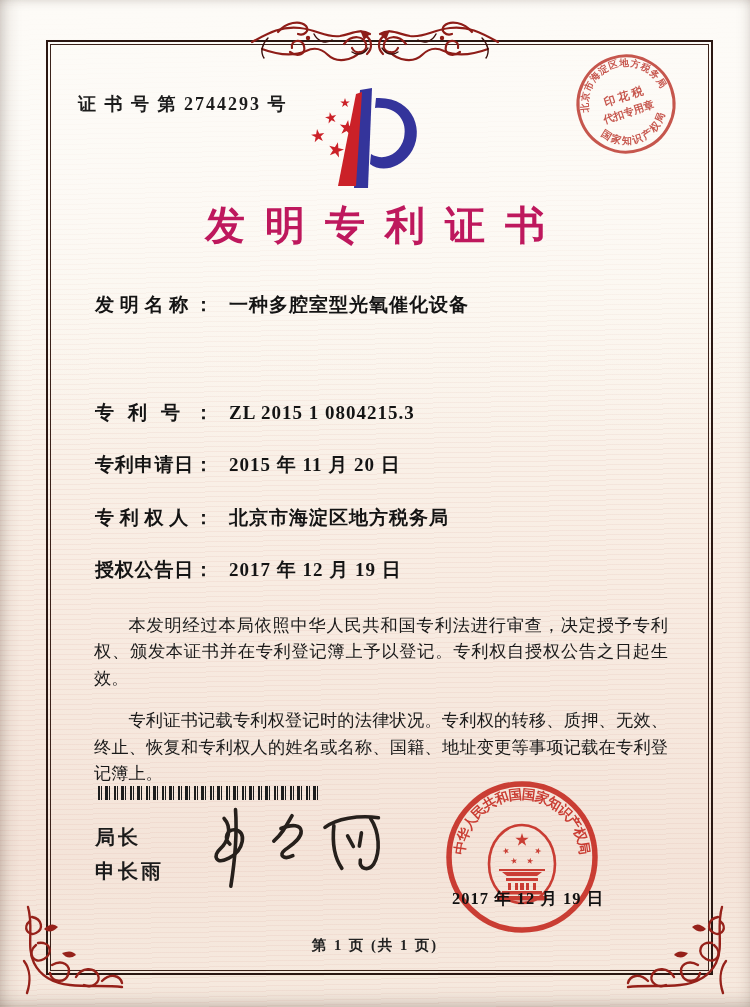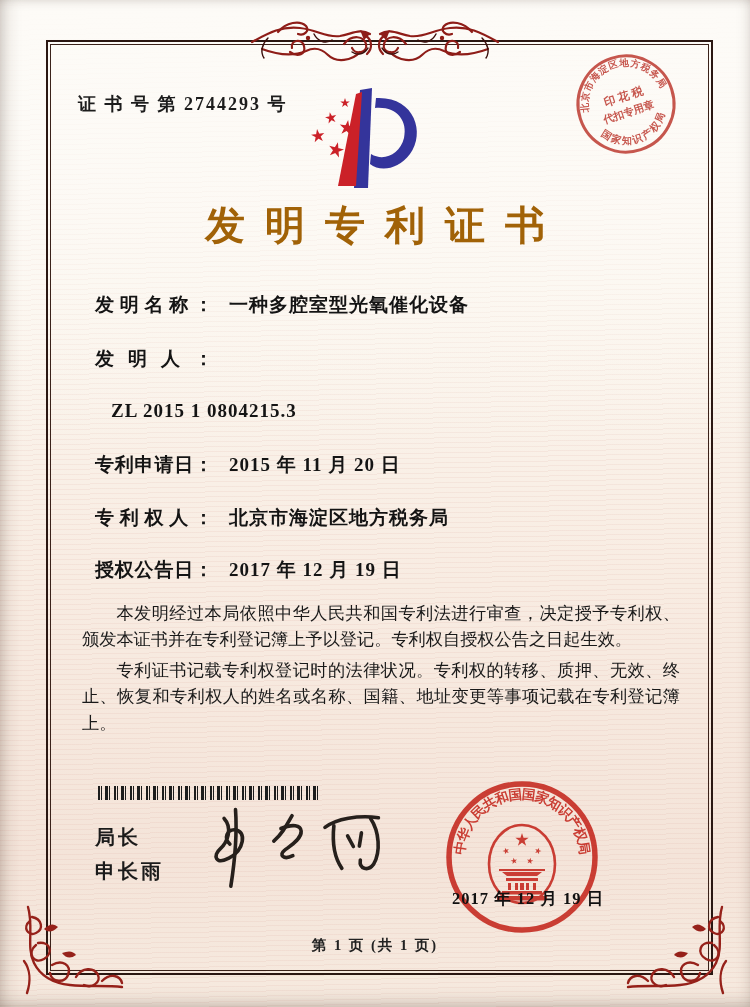--- a/index.html
+++ b/index.html
@@ -19,7 +19,7 @@
   .frame-inner{position:absolute;inset:2px;border:1px solid #3a221a;}
   .abs{position:absolute;}
   .cert-no{left:78px;top:92px;font-size:18px;color:#1c1c1c;letter-spacing:2px;font-weight:600;z-index:5;}
-  .doc-title{left:0;right:0;top:198px;text-align:center;font-size:40px;font-weight:700;color:#a16207;
+  .doc-title{left:0;right:0;top:198px;text-align:center;font-size:40px;font-weight:700;color:#be185d;
              letter-spacing:20px;padding-left:20px;z-index:5;}
   .rows{z-index:5;}
   .frow{position:absolute;left:95px;display:flex;align-items:baseline;font-size:19px;color:#141414;font-weight:700;}

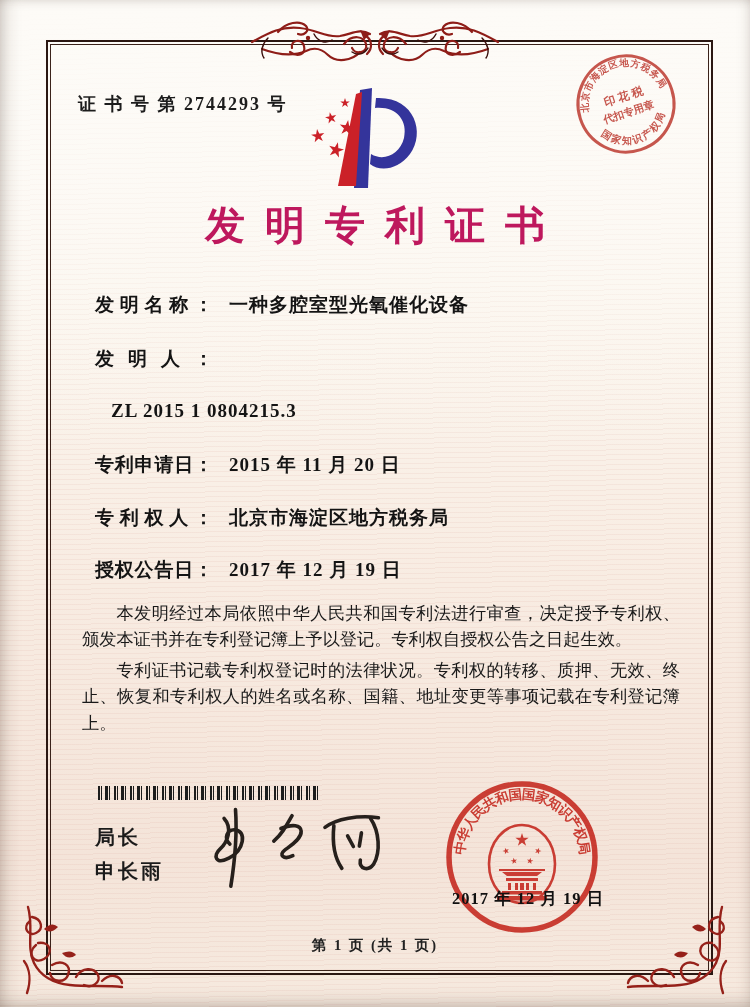--- a/index.html
+++ b/index.html
@@ -109,7 +109,6 @@
     <span class="fvalue">一种多腔室型光氧催化设备</span>
   </div>
   <div class="frow" style="top:346px">
-    <span class="flabel">发明人：</span>
   </div>
   <div class="frow" style="top:400px">
     <span class="fvalue">ZL 2015 1 0804215.3</span>

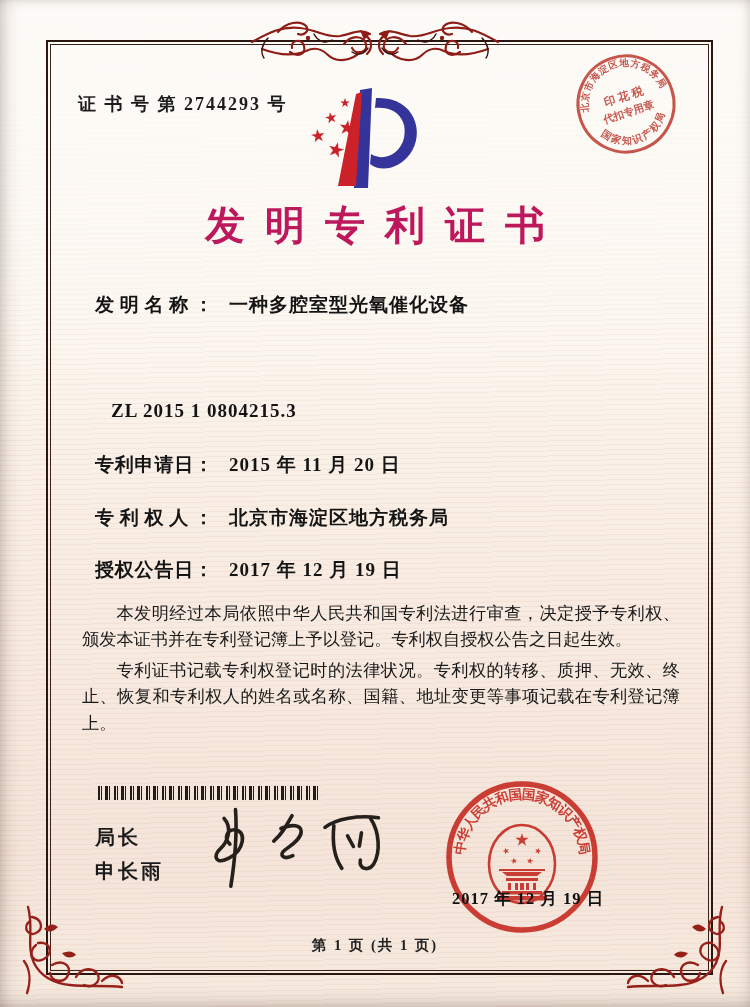--- a/index.html
+++ b/index.html
@@ -111,6 +111,7 @@
   <div class="frow" style="top:346px">
   </div>
   <div class="frow" style="top:400px">
+    <span class="flabel">专利号：</span>
     <span class="fvalue">ZL 2015 1 0804215.3</span>
   </div>
   <div class="frow" style="top:452px">

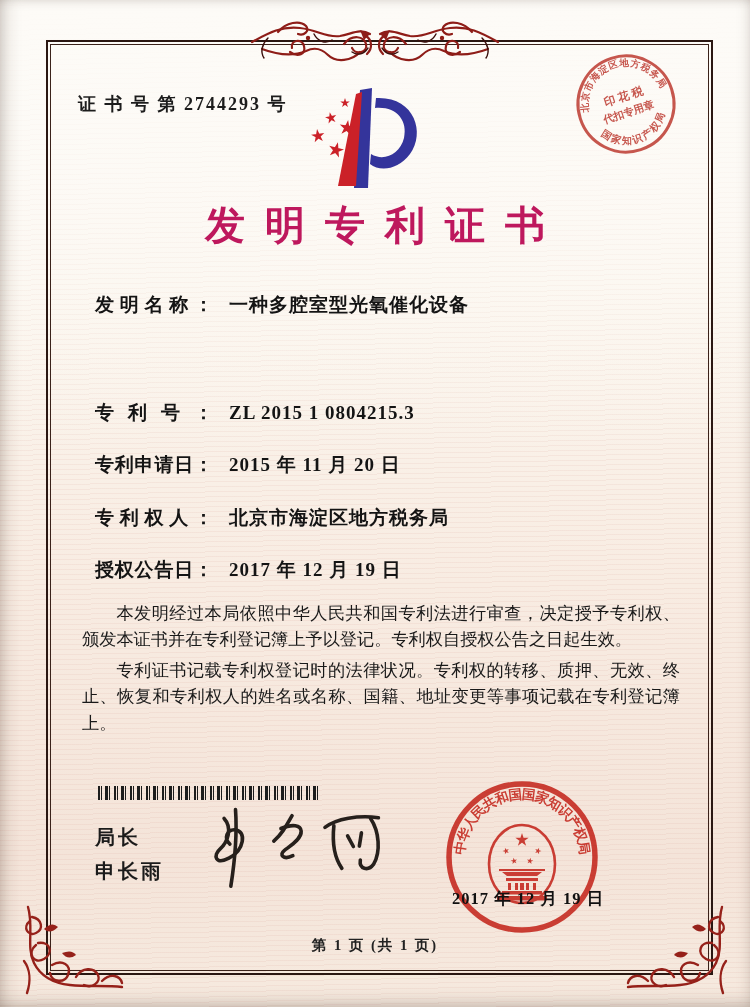--- a/index.html
+++ b/index.html
@@ -26,7 +26,7 @@
   .flabel{display:inline-block;width:118px;text-align:justify;text-align-last:justify;letter-spacing:0;}
   .fvalue{margin-left:16px;letter-spacing:1px;}
   .body-text{left:78px;top:597px;width:606px;z-index:5;color:#191919;}
-  .body-text p{margin:4px;font-size:17.2px;line-height:26.4px;text-align:justify;text-indent:2em;}
+  .body-text p{margin:16px;font-size:17.2px;line-height:26.4px;text-align:justify;text-indent:2em;}
   .barcode{left:98px;top:786px;width:224px;height:14px;z-index:5;
     background:repeating-linear-gradient(90deg,#1d1d1d 0 2px,rgba(0,0,0,0) 2px 3px,#1d1d1d 3px 4px,
       rgba(0,0,0,0) 4px 7px,#1d1d1d 7px 10px,rgba(0,0,0,0) 10px 11px,#1d1d1d 11px 12px,rgba(0,0,0,0) 12px 16px);}

